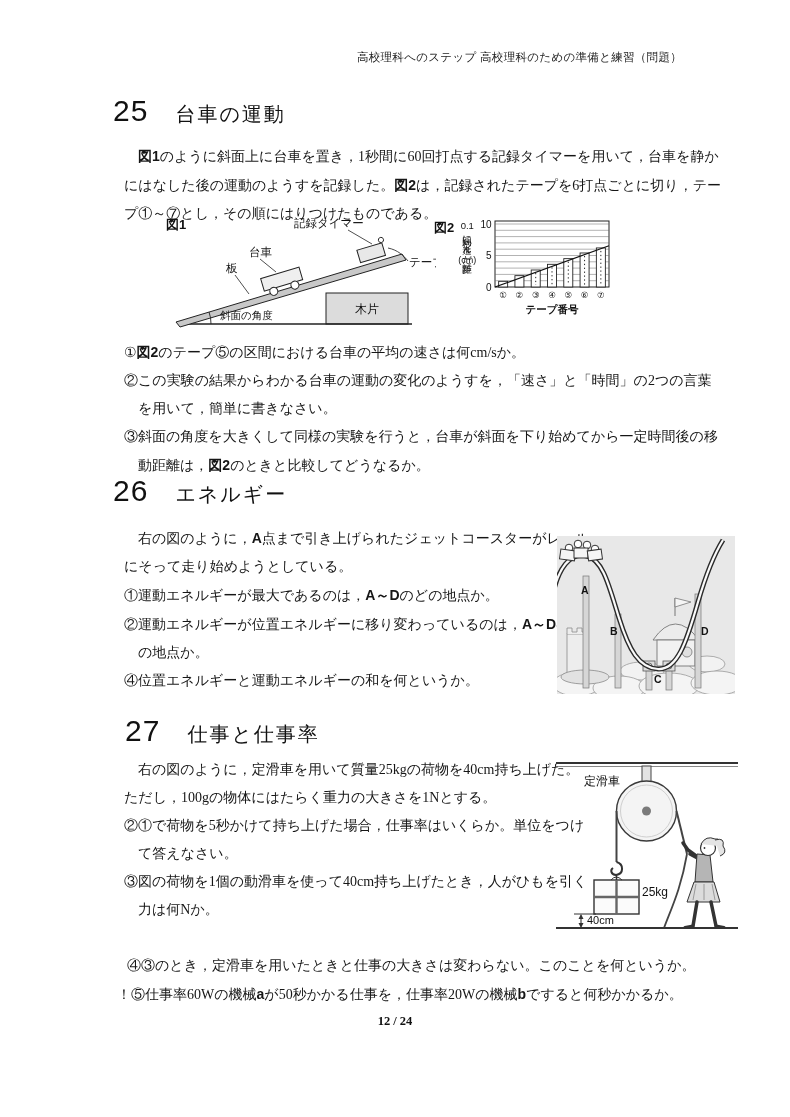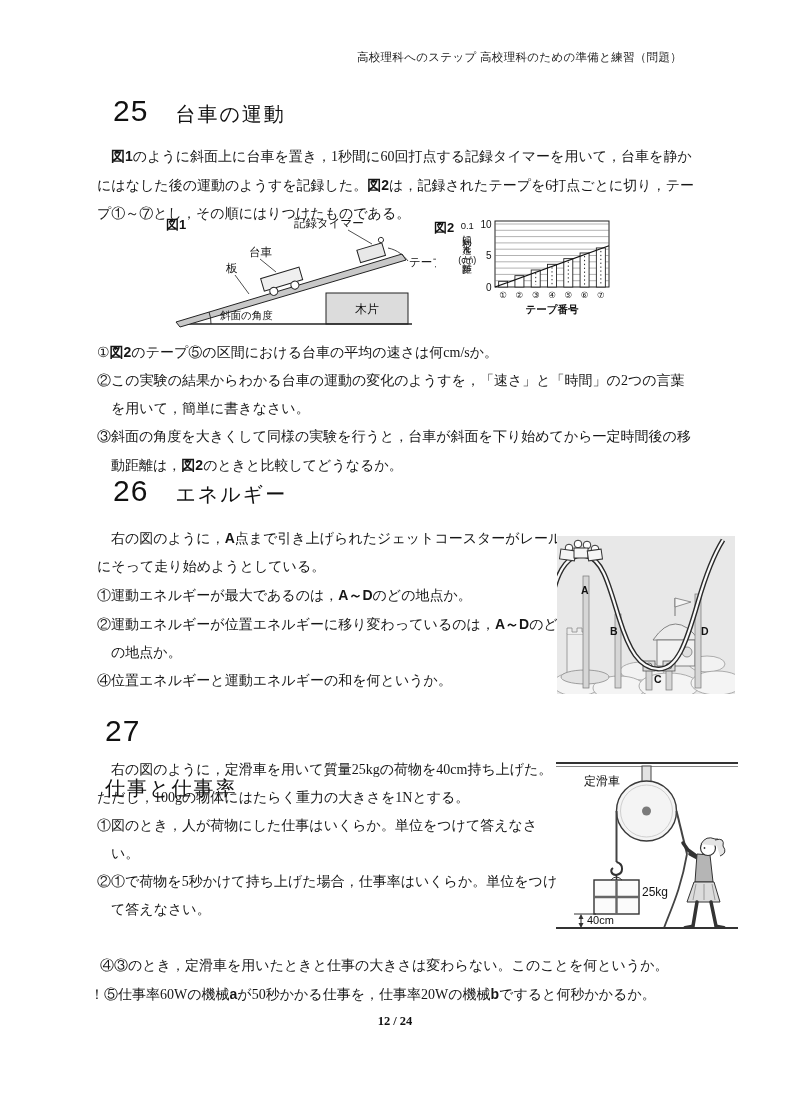--- a/index.html
+++ b/index.html
@@ -17,7 +17,7 @@
   .sec-head { position:absolute; display:flex; align-items:baseline; gap:27px; }
   .sec-num  { font-family:"Liberation Sans","DejaVu Sans",sans-serif; font-size:30px; font-weight:500; letter-spacing:1px; }
   .sec-title{ font-family:"Liberation Sans","DejaVu Sans",sans-serif; font-size:20px; font-weight:normal; letter-spacing:2px; }
-  .body-text { position:absolute; font-size:14px; line-height:28px; color:#161616; }
+  .body-text { position:absolute; font-size:14px; line-height:28px; color:#161616;margin-left:27px; }
   .indent { text-indent:14px; }
   .q { padding-left:14px; text-indent:-14px; }
   .fig-label { font-family:"Liberation Sans","DejaVu Sans",sans-serif; font-weight:bold; font-size:13px; }

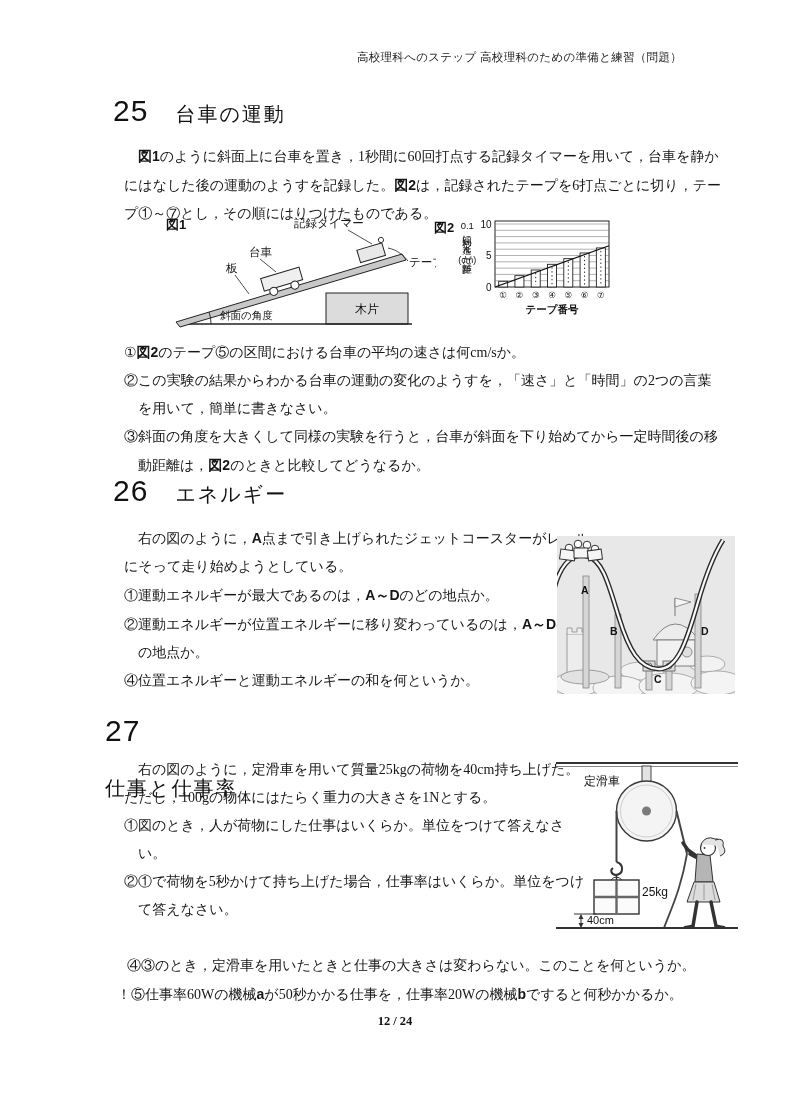--- a/index.html
+++ b/index.html
@@ -209,7 +209,7 @@
     </svg>
   </div>
 
-  <div class="sec-head" style="left:105px; top:714px;flex-direction:column;">
+  <div class="sec-head" style="left:125px; top:714px;">
     <span class="sec-num">27</span>
     <span class="sec-title">仕事と仕事率</span>
   </div>

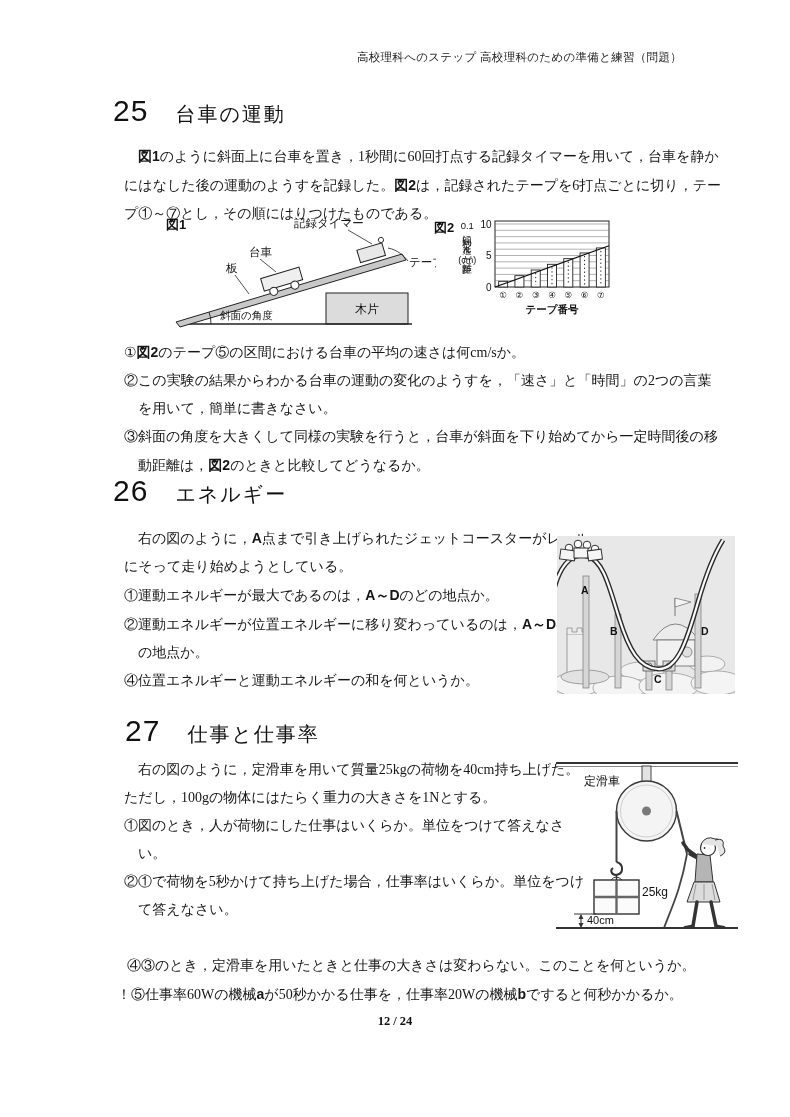--- a/index.html
+++ b/index.html
@@ -216,7 +216,6 @@
 
   <div class="body-text" style="left:97px; top:756px; width:466px;">
     <div class="indent"><span>右の図のように，定滑車を用いて質量25kgの荷物を40cm持ち上げた。ただし，100gの物体にはたらく重力の大きさを1Nとする。</span></div>
-    <div class="q"><span>①図のとき，人が荷物にした仕事はいくらか。単位をつけて答えなさい。</span></div>
     <div class="q"><span>②①で荷物を5秒かけて持ち上げた場合，仕事率はいくらか。単位をつけて答えなさい。</span></div>
   </div>
   <div class="body-text" style="left:90px; top:952px; width:618px;">

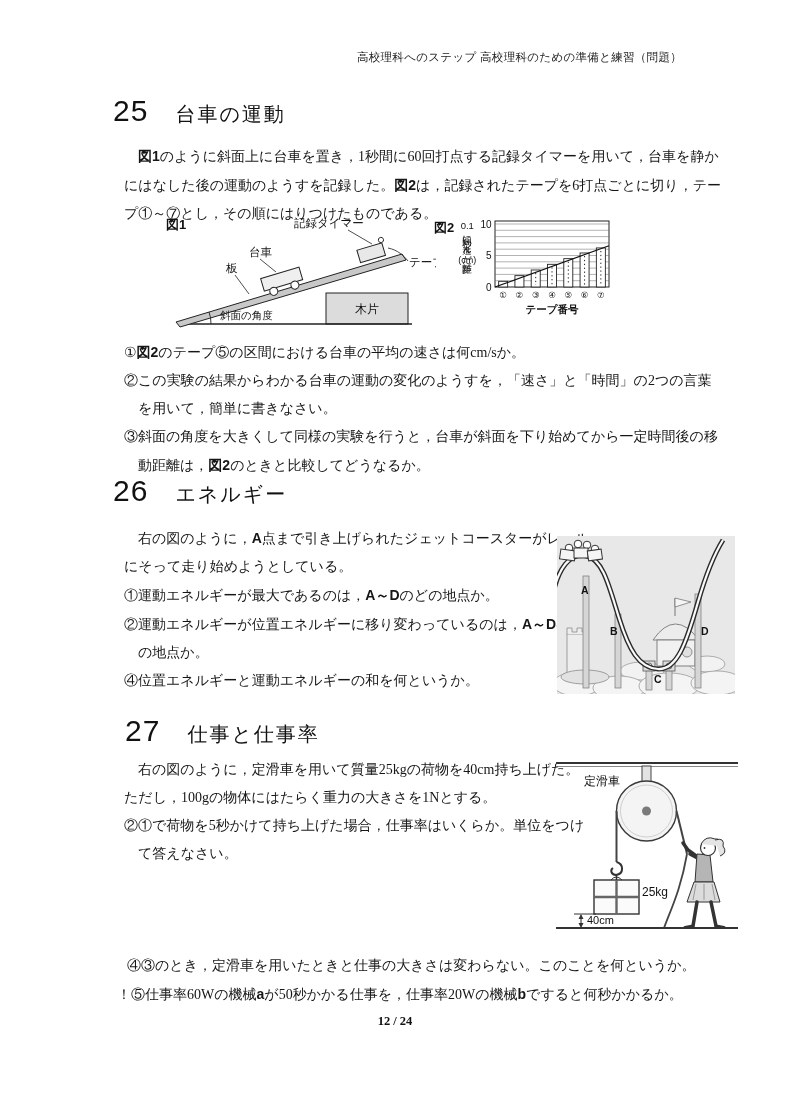--- a/index.html
+++ b/index.html
@@ -217,6 +217,7 @@
   <div class="body-text" style="left:97px; top:756px; width:466px;">
     <div class="indent"><span>右の図のように，定滑車を用いて質量25kgの荷物を40cm持ち上げた。ただし，100gの物体にはたらく重力の大きさを1Nとする。</span></div>
     <div class="q"><span>②①で荷物を5秒かけて持ち上げた場合，仕事率はいくらか。単位をつけて答えなさい。</span></div>
+    <div class="q"><span>③図の荷物を1個の動滑車を使って40cm持ち上げたとき，人がひもを引く力は何Nか。</span></div>
   </div>
   <div class="body-text" style="left:90px; top:952px; width:618px;">
     <div class="q" style="padding-left:24px; text-indent:-14px;"><span>④③のとき，定滑車を用いたときと仕事の大きさは変わらない。このことを何というか。</span></div>

